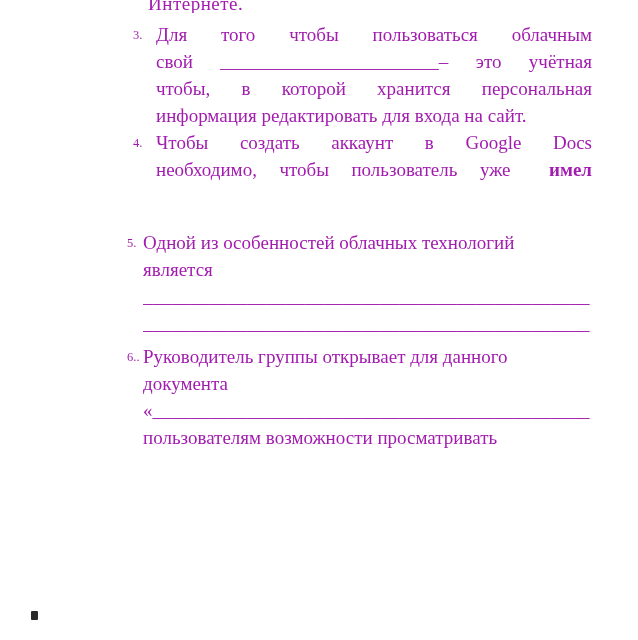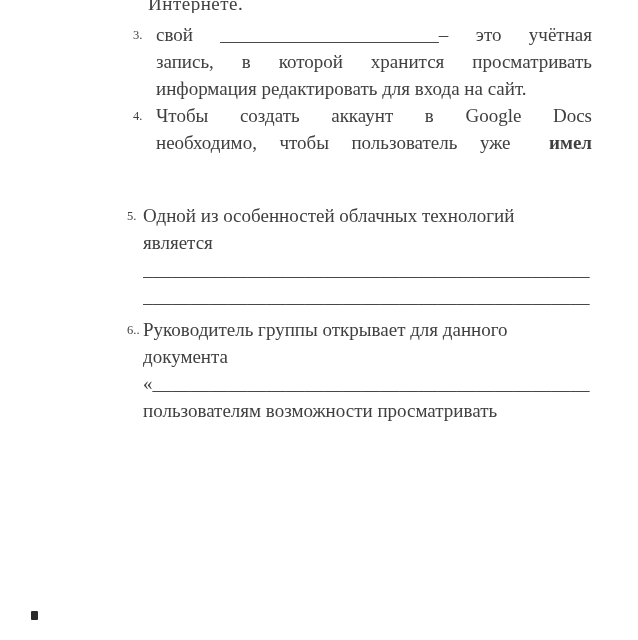--- a/index.html
+++ b/index.html
@@ -14,7 +14,7 @@
     background: #ffffff;
     overflow: hidden;
     font-family: "Liberation Serif", "DejaVu Serif", serif;
-    color: #404040;
+    color: #a21caf;
     font-size: 19px;
     line-height: 27px;
   }

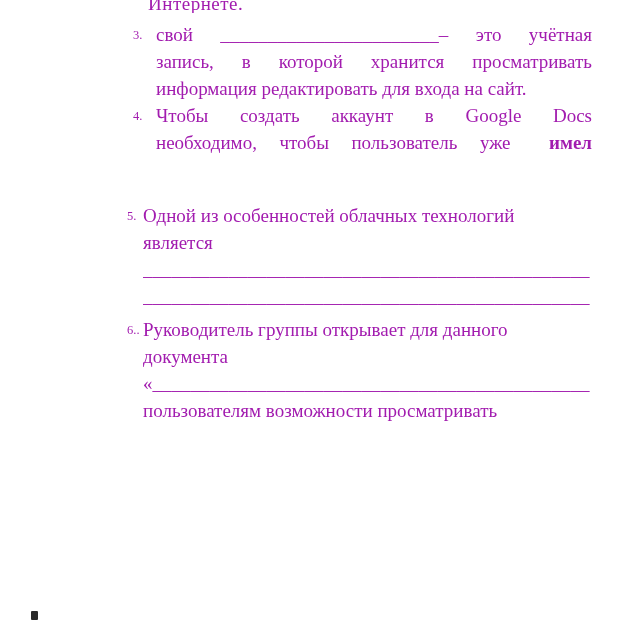--- a/index.html
+++ b/index.html
@@ -100,6 +100,7 @@
       <div class="item item-0">
         <span class="num">3.</span>
         <div class="body">
+          <div class="line jst"><span>Для того чтобы пользоваться облачным</span></div>
           <div class="line jst"><span>свой _______________________– это учётная</span></div>
           <div class="line jst"><span>запись, в которой хранится просматривать</span></div>
           <div class="line"><span>информация редактировать для входа на сайт.</span></div>

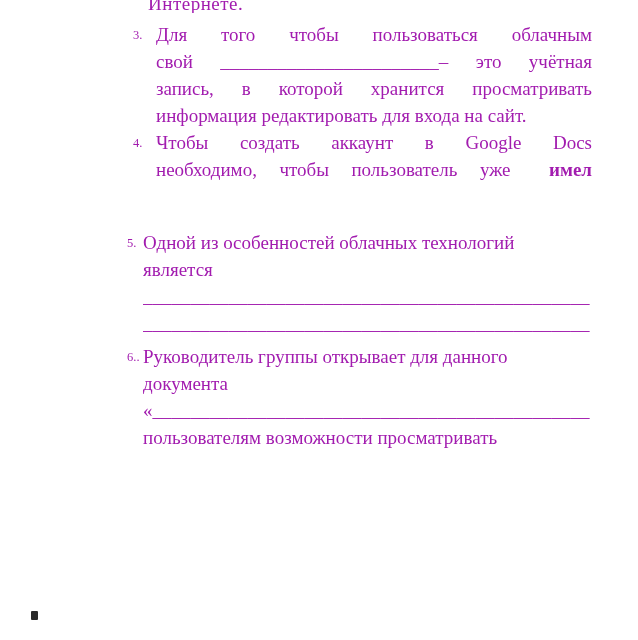--- a/index.html
+++ b/index.html
@@ -102,7 +102,7 @@
         <div class="body">
           <div class="line jst"><span>Для того чтобы пользоваться облачным</span></div>
           <div class="line jst"><span>свой _______________________– это учётная</span></div>
-          <div class="line jst"><span>запись, в которой хранится просматривать</span></div>
+          <div class="line jst"><span>чтобы, в которой хранится персональная</span></div>
           <div class="line"><span>информация редактировать для входа на сайт.</span></div>
         </div>
       </div>

